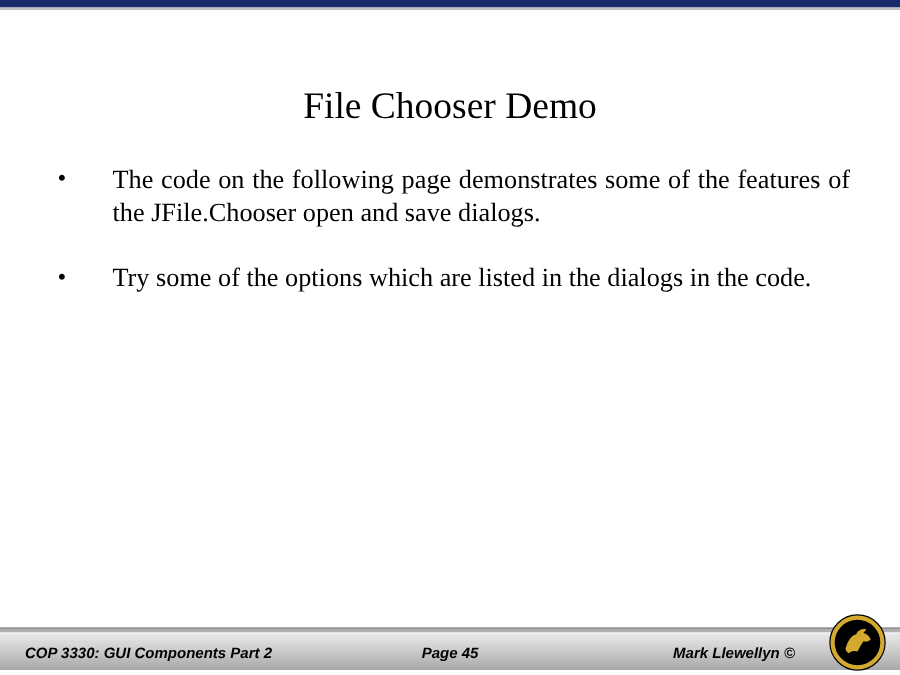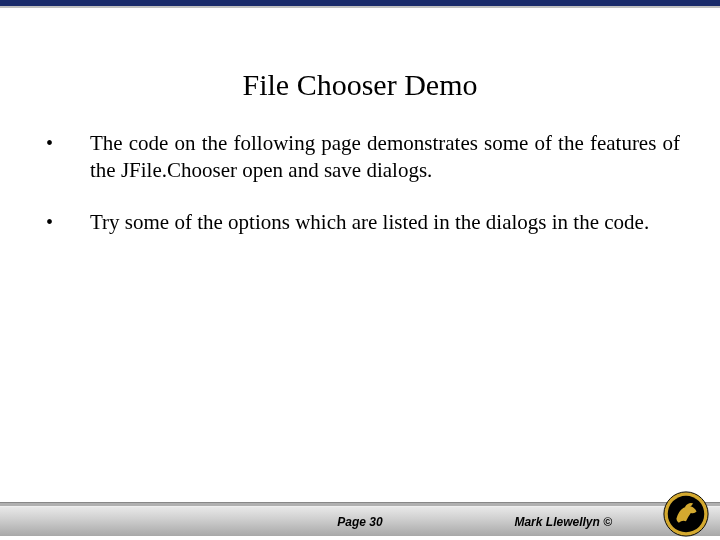--- a/index.html
+++ b/index.html
@@ -119,6 +119,7 @@
 <div class="footer">
   <div class="footer-bar-top"></div>
   <div class="footer-bar">
+    <span class="footer-left">COP 3330: GUI Components Part 2</span>
     <span class="footer-center">Page 30</span>
     <span class="footer-right">Mark Llewellyn ©</span>
   </div>

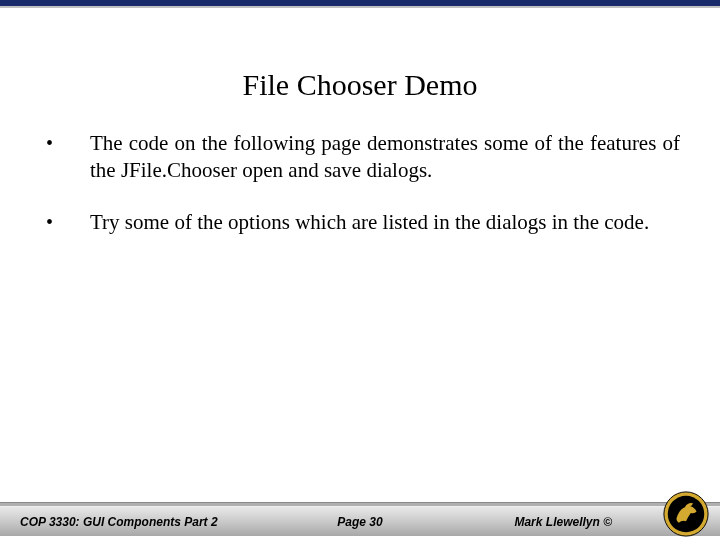--- a/index.html
+++ b/index.html
@@ -120,7 +120,7 @@
   <div class="footer-bar-top"></div>
   <div class="footer-bar">
     <span class="footer-left">COP 3330: GUI Components Part 2</span>
-    <span class="footer-center">Page 30</span>
+    <span class="footer-center">Page 45</span>
     <span class="footer-right">Mark Llewellyn ©</span>
   </div>
   <div class="logo">

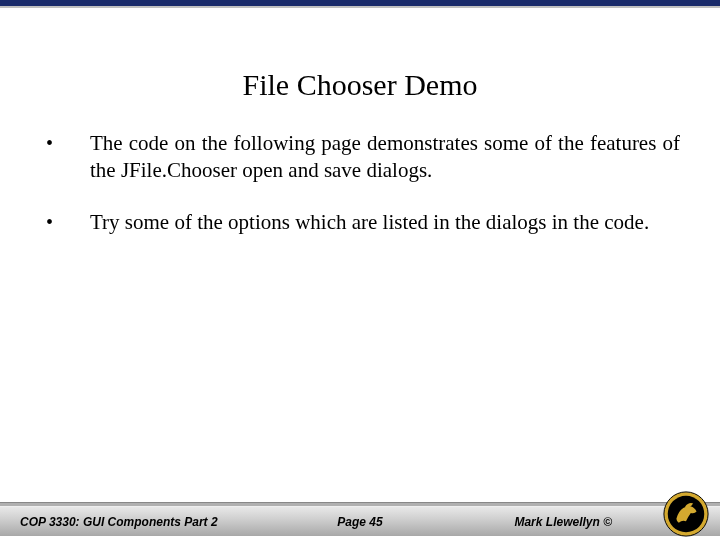--- a/index.html
+++ b/index.html
@@ -86,7 +86,7 @@
   }
   .footer-right {
     position: absolute;
-    right: 108px;
+    right: 84px;
   }
   .logo {
     position: absolute;

